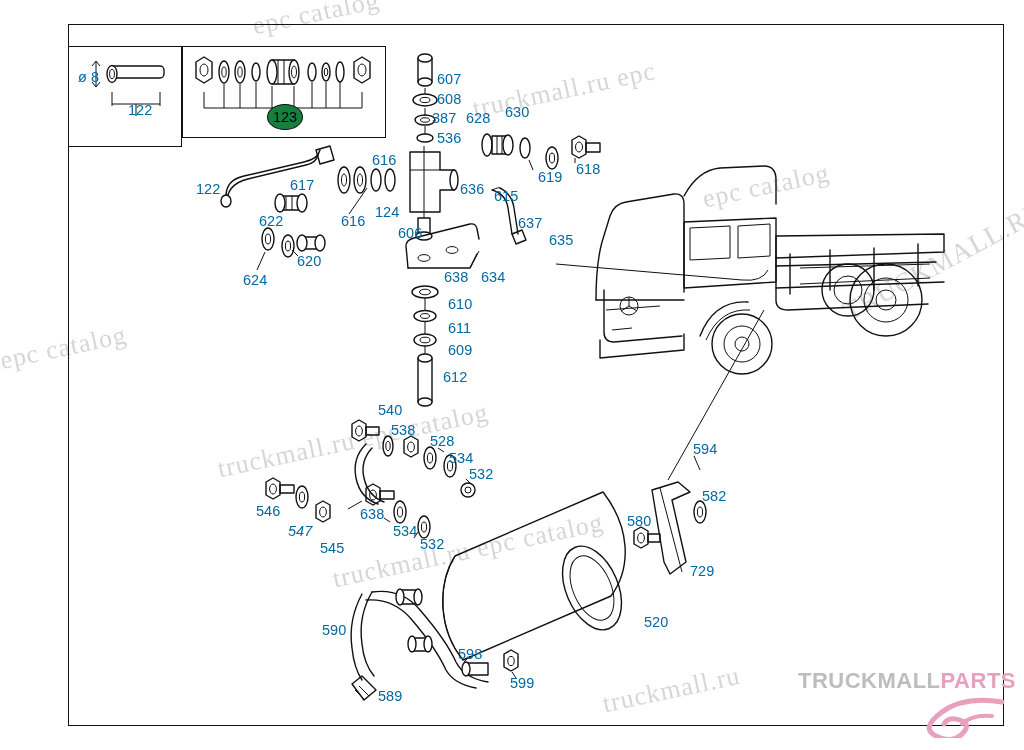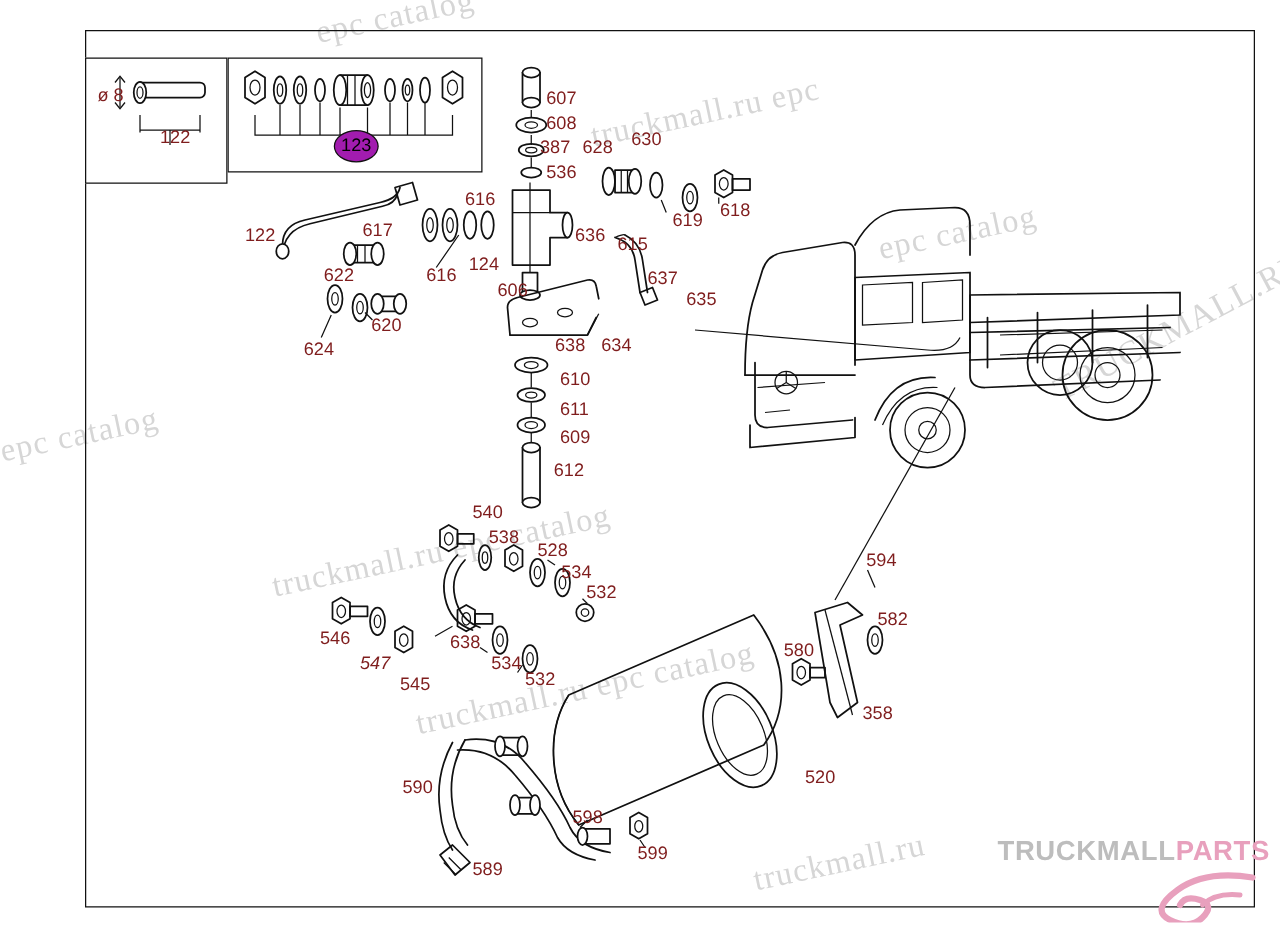--- a/index.html
+++ b/index.html
@@ -44,7 +44,7 @@
 
   
   .lbl{
-    position:absolute;font-size:14.5px;color:#7f1d1d;white-space:nowrap;
+    position:absolute;font-size:14.5px;color:#0369a1;white-space:nowrap;
     font-family:"Liberation Sans", sans-serif;
   }
   .lbl-circ{

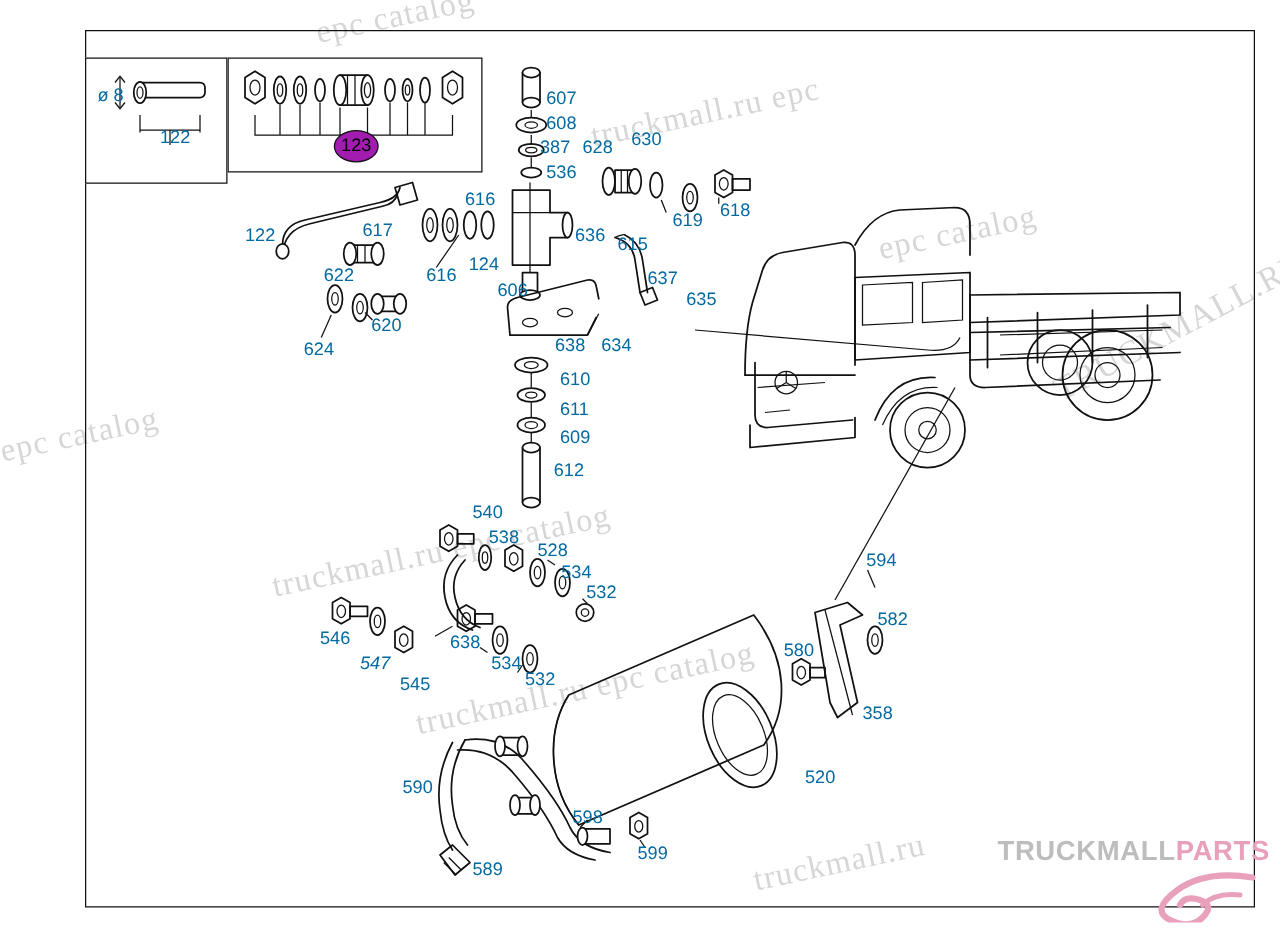--- a/index.html
+++ b/index.html
@@ -51,7 +51,7 @@
     position:absolute;font-size:14.5px;color:#000;
     width:34px;height:24px;border:1.4px solid #111;border-radius:50%;
     display:flex;align-items:center;justify-content:center;
-    background:#a21caf;
+    background:#15803d;
   }
   svg.art{position:absolute;left:0;top:0;width:1024px;height:750px;overflow:visible;}
   .st{fill:none;stroke:#111;stroke-width:1.4;stroke-linejoin:round;stroke-linecap:round;}

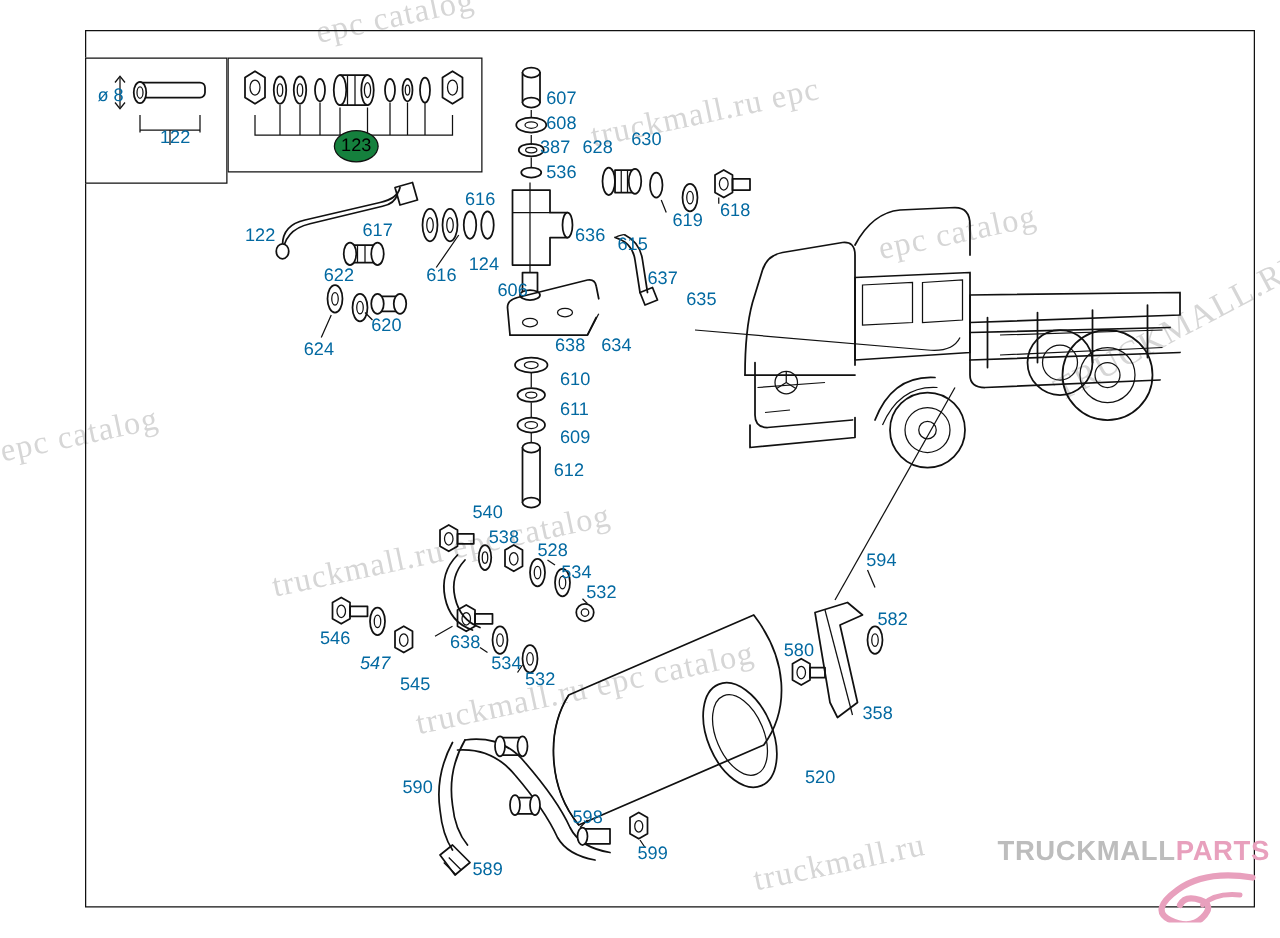--- a/index.html
+++ b/index.html
@@ -375,7 +375,7 @@
       <div class="lbl" style="left: 320px; top: 540px;">545</div>
       <div class="lbl" style="left: 420px; top: 536px;">532</div>
       <div class="lbl" style="left: 627px; top: 513px;">580</div>
-      <div class="lbl" style="left: 690px; top: 563px;">358</div>
+      <div class="lbl" style="left: 690px; top: 563px;">729</div>
       <div class="lbl" style="left: 644px; top: 614px;">520</div>
       <div class="lbl" style="left: 322px; top: 622px;">590</div>
       <div class="lbl" style="left: 458px; top: 646px;">598</div>

